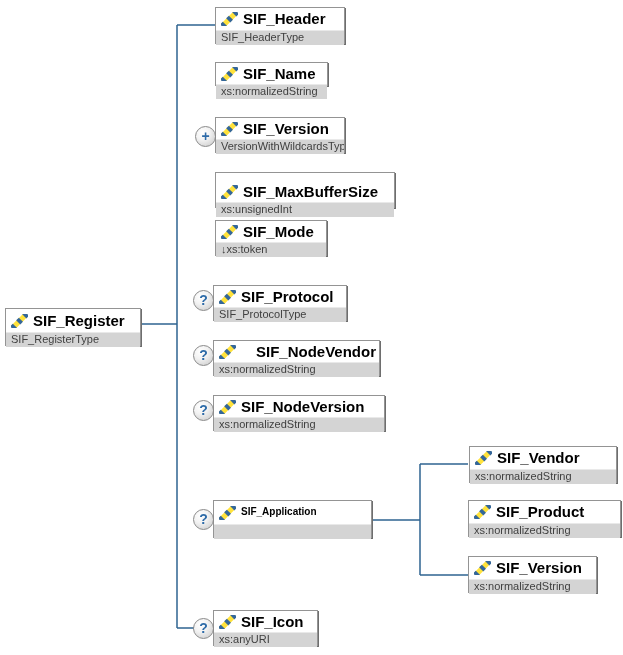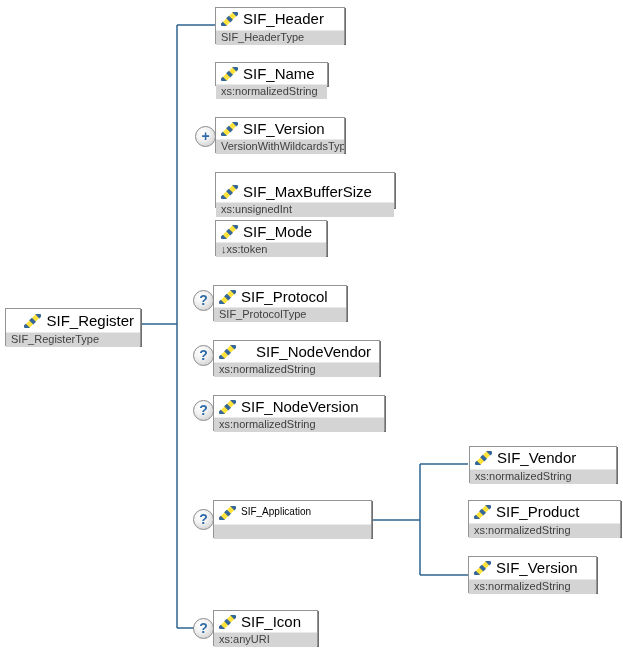--- a/index.html
+++ b/index.html
@@ -22,7 +22,7 @@
     background:#ffffff;
   }
   .node .title{
-    font-weight:normal;color:#000;font-size:15px;line-height:1;
+    font-weight:bold;color:#000;font-size:15px;line-height:1;
     white-space:nowrap;letter-spacing:0px;padding-bottom:1px;
   }
   .node.small-title .title{font-size:10px;}

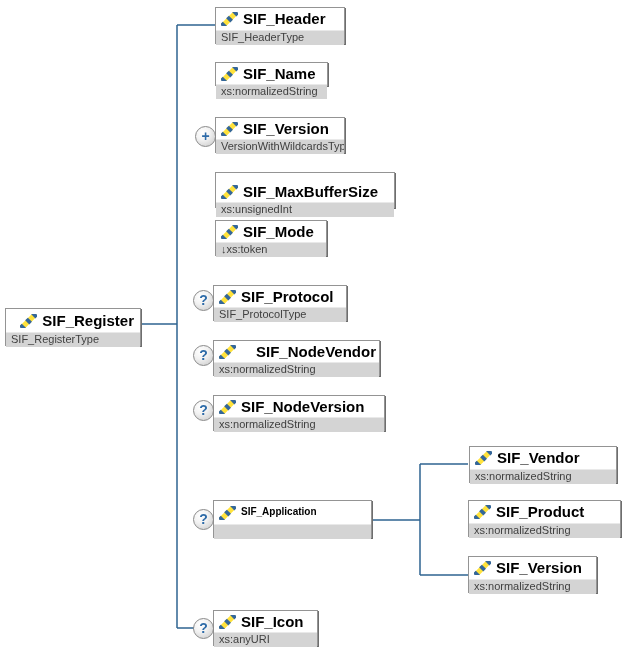--- a/index.html
+++ b/index.html
@@ -61,7 +61,7 @@
   </svg>
 
   <div class="node" style="left:5px;top:308px;width:136px;height:38px;">
-    <div class="titlerow" style="height:23px;justify-content:flex-end;">
+    <div class="titlerow" style="height:23px;">
       <svg class="el-icon" width="17" height="14" viewBox="0 0 16 14">
         <g transform="rotate(-45 8 7)">
           <rect x="-2" y="4.5" width="20" height="5.2" rx="1" fill="#ffe23c"></rect>

